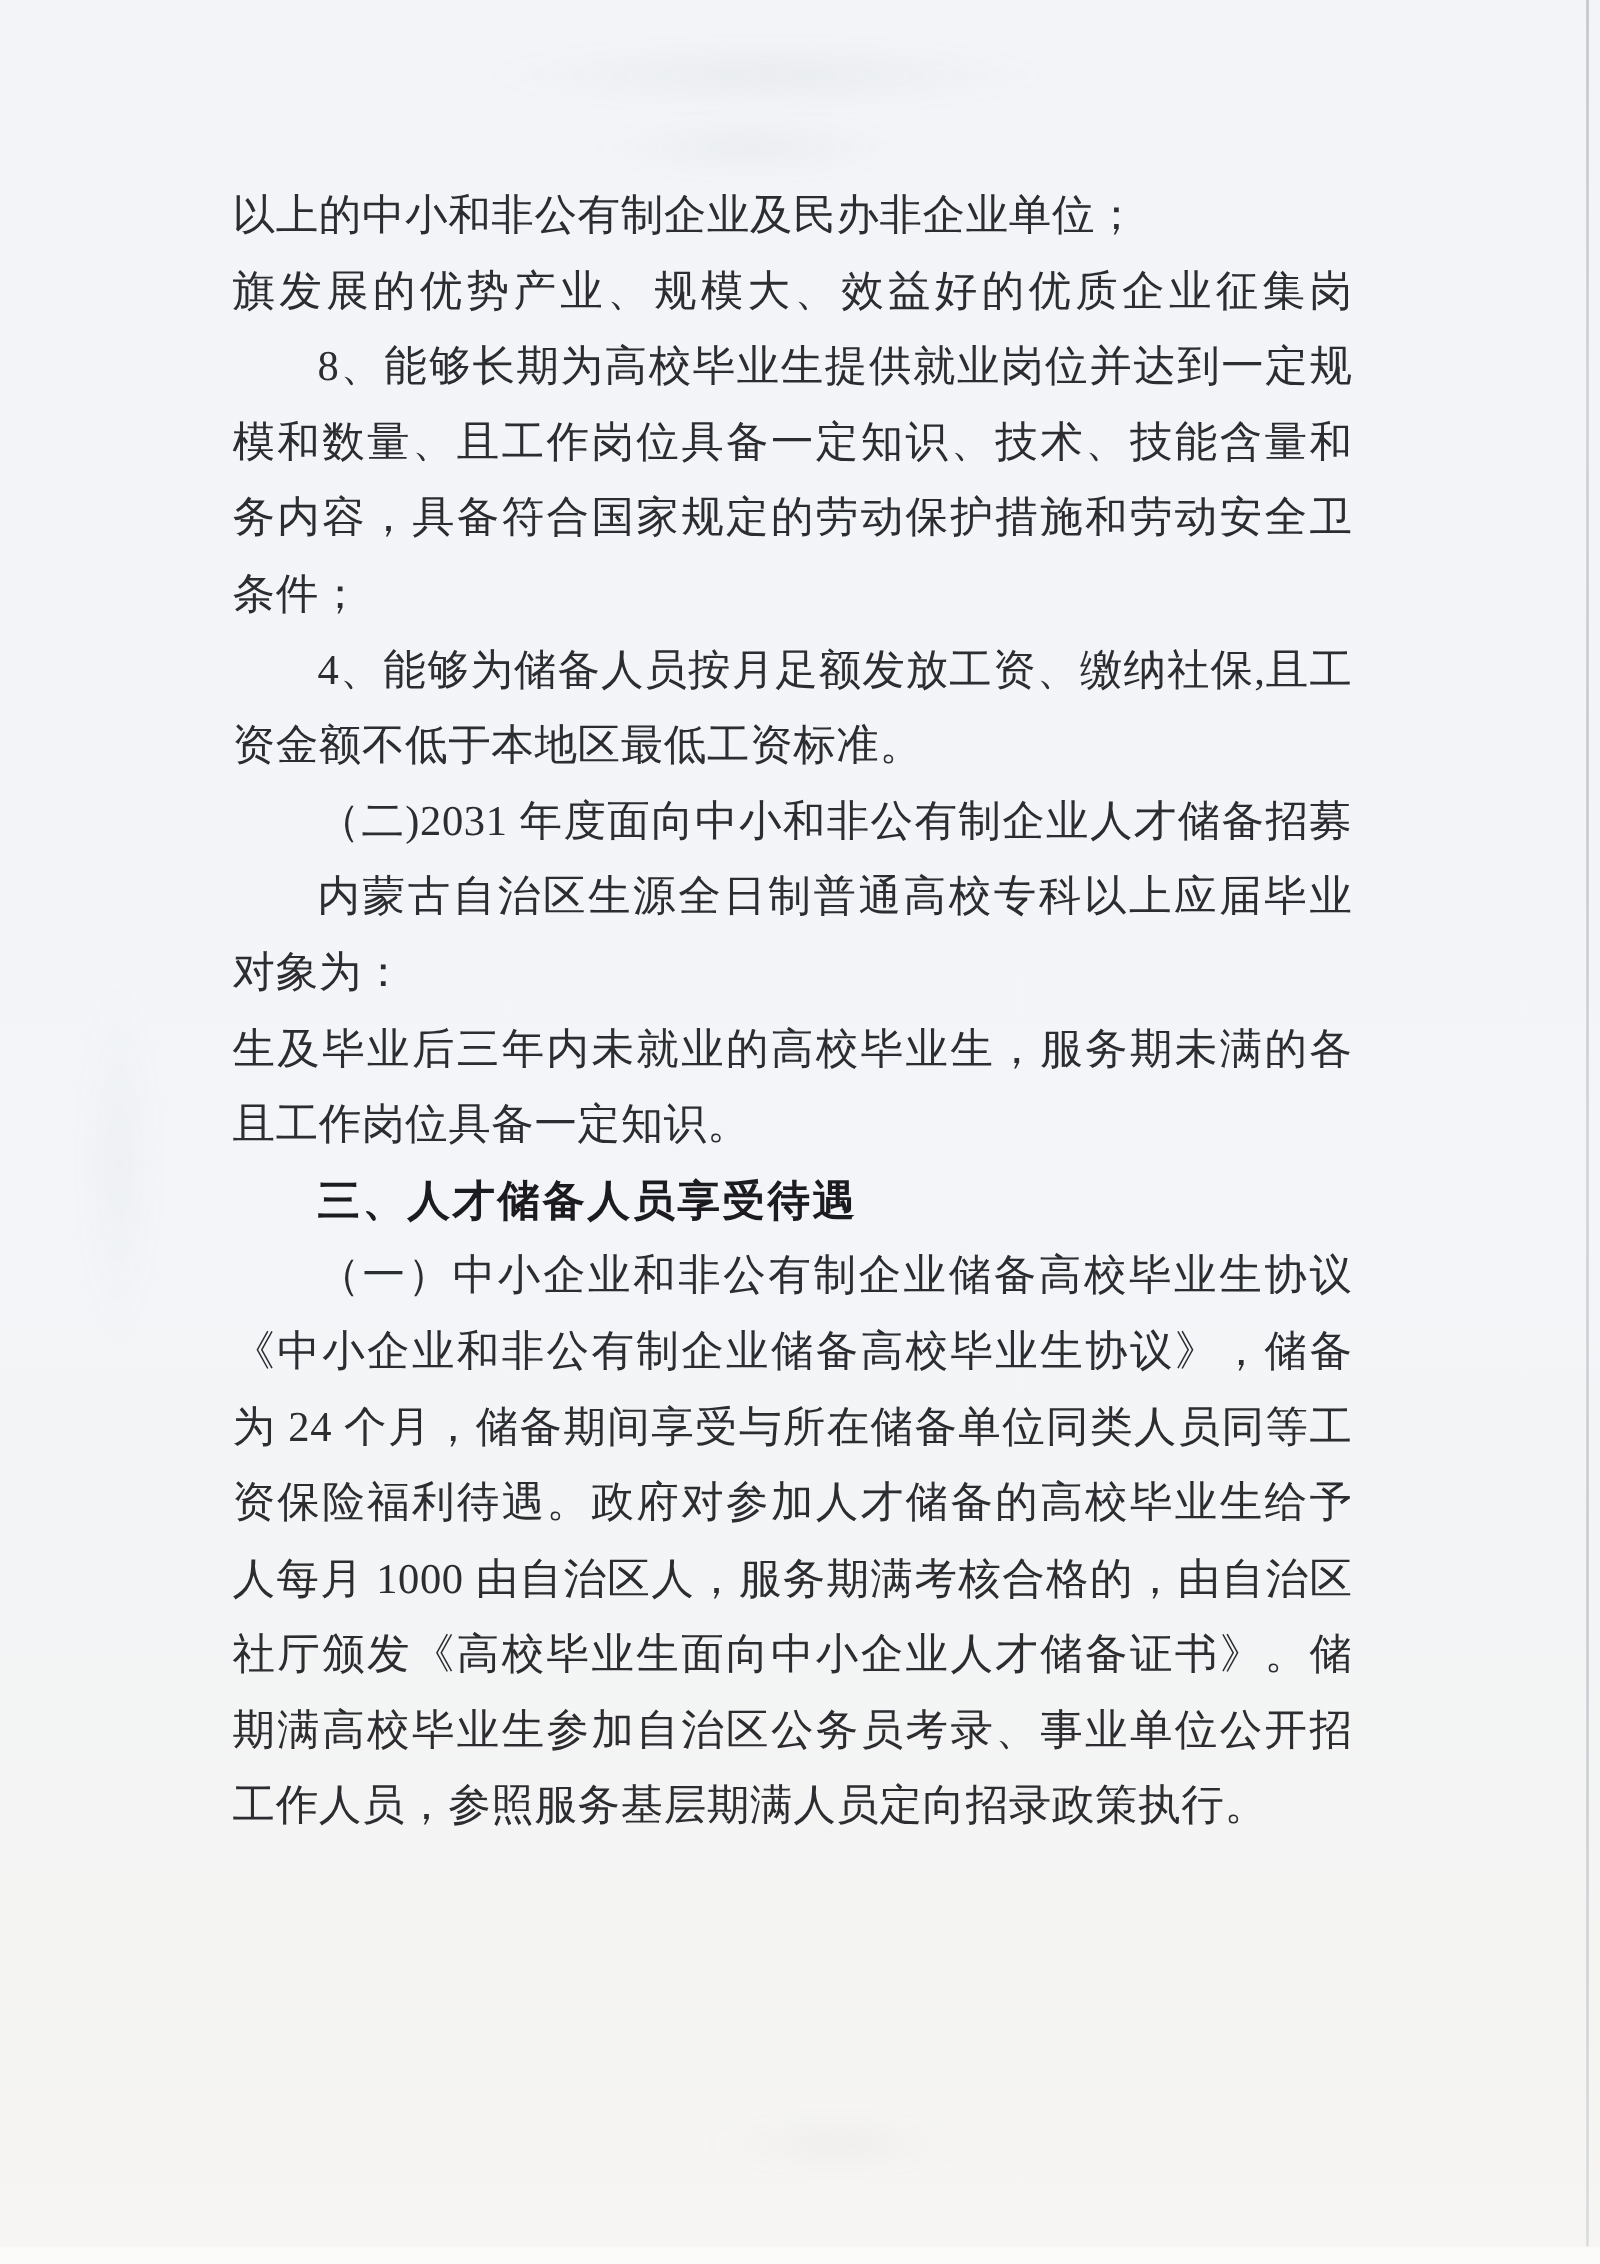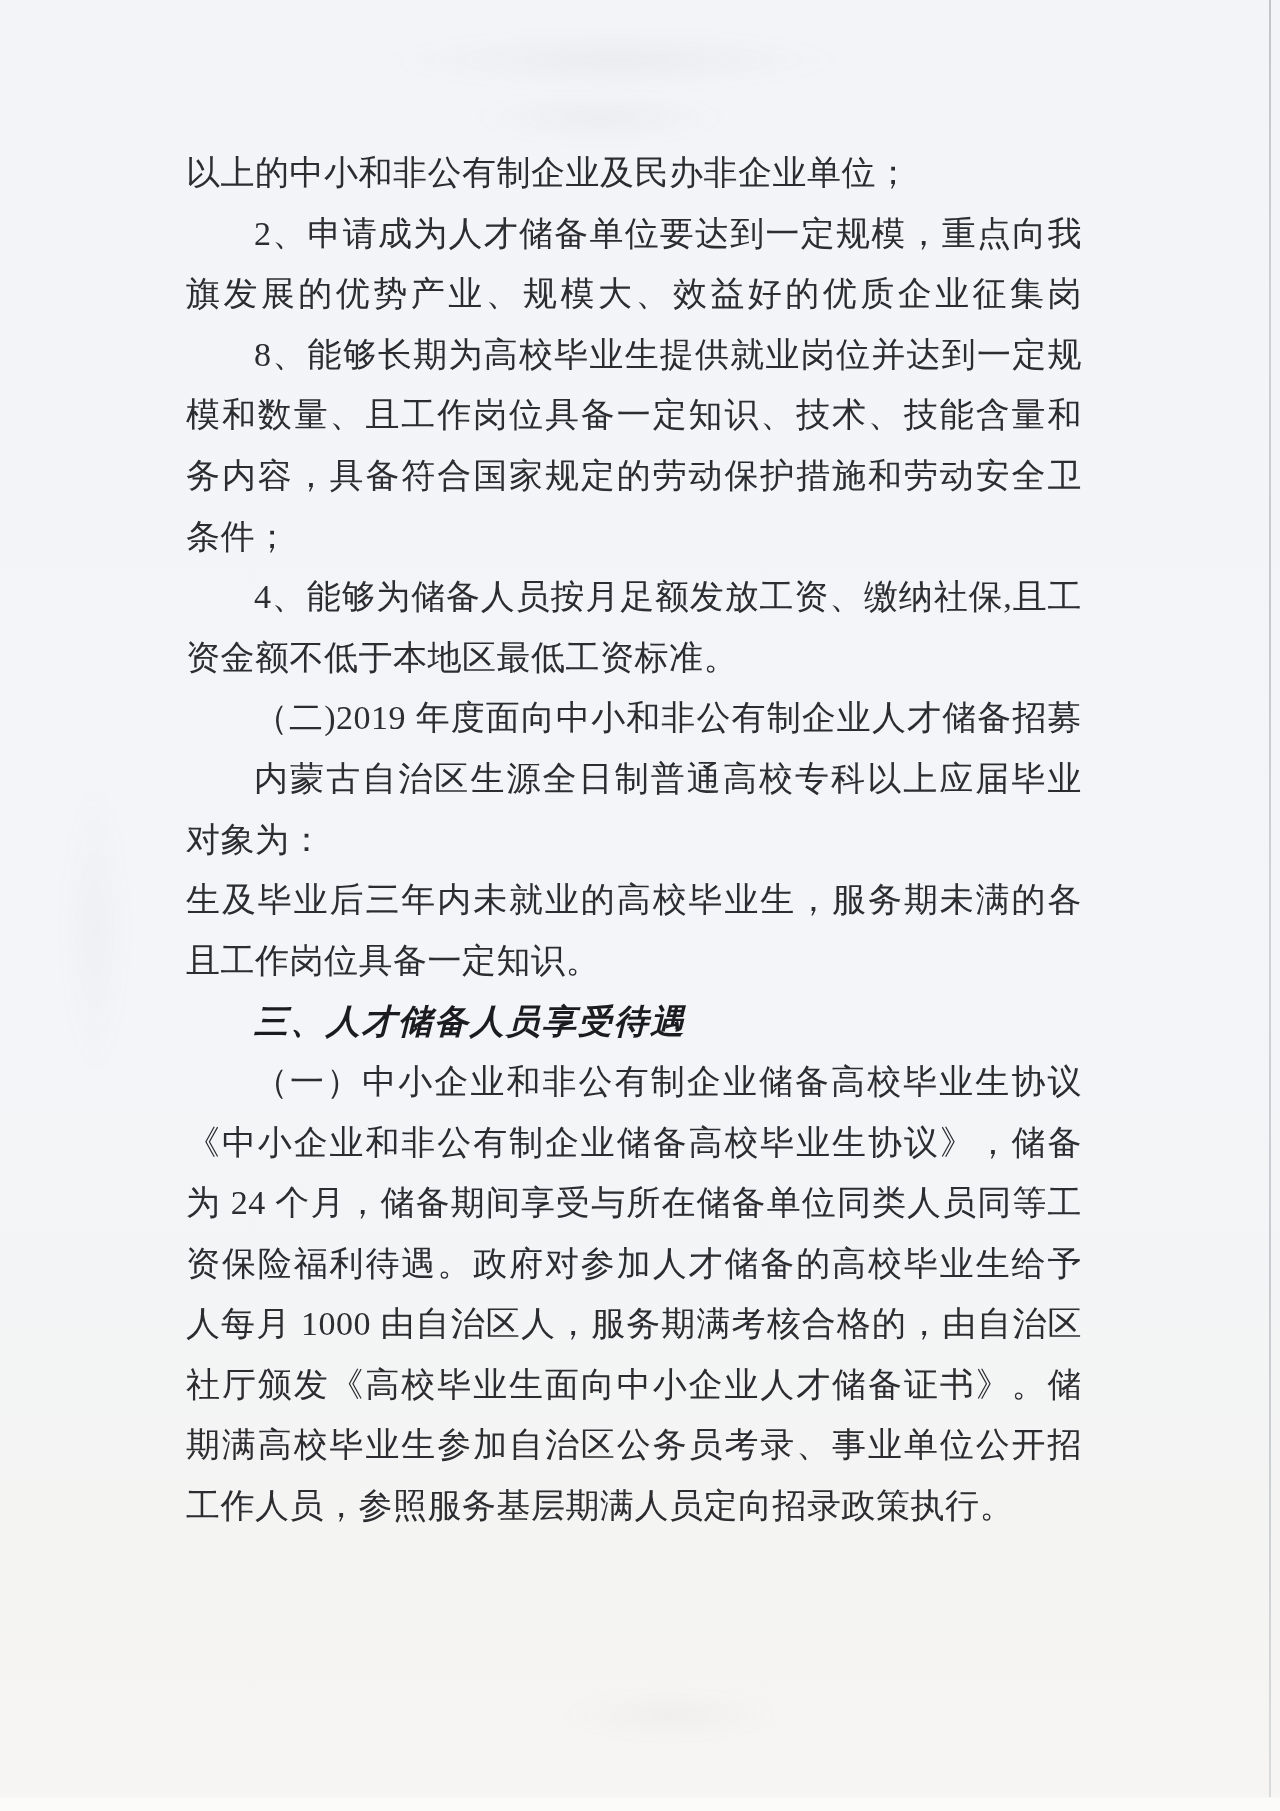--- a/index.html
+++ b/index.html
@@ -102,7 +102,6 @@
 
   <div class="text-block" style="color: rgb(44, 44, 49);">
       <div class="line">以上的中小和非公有制企业及民办非企业单位；</div>
-      <div class="line indent justify">2、申请成为人才储备单位要达到一定规模，重点向我</div>
       <div class="line justify">旗发展的优势产业、规模大、效益好的优质企业征集岗位；</div>
       <div class="line indent justify">8、能够长期为高校毕业生提供就业岗位并达到一定规</div>
       <div class="line justify">模和数量、且工作岗位具备一定知识、技术、技能含量和业</div>

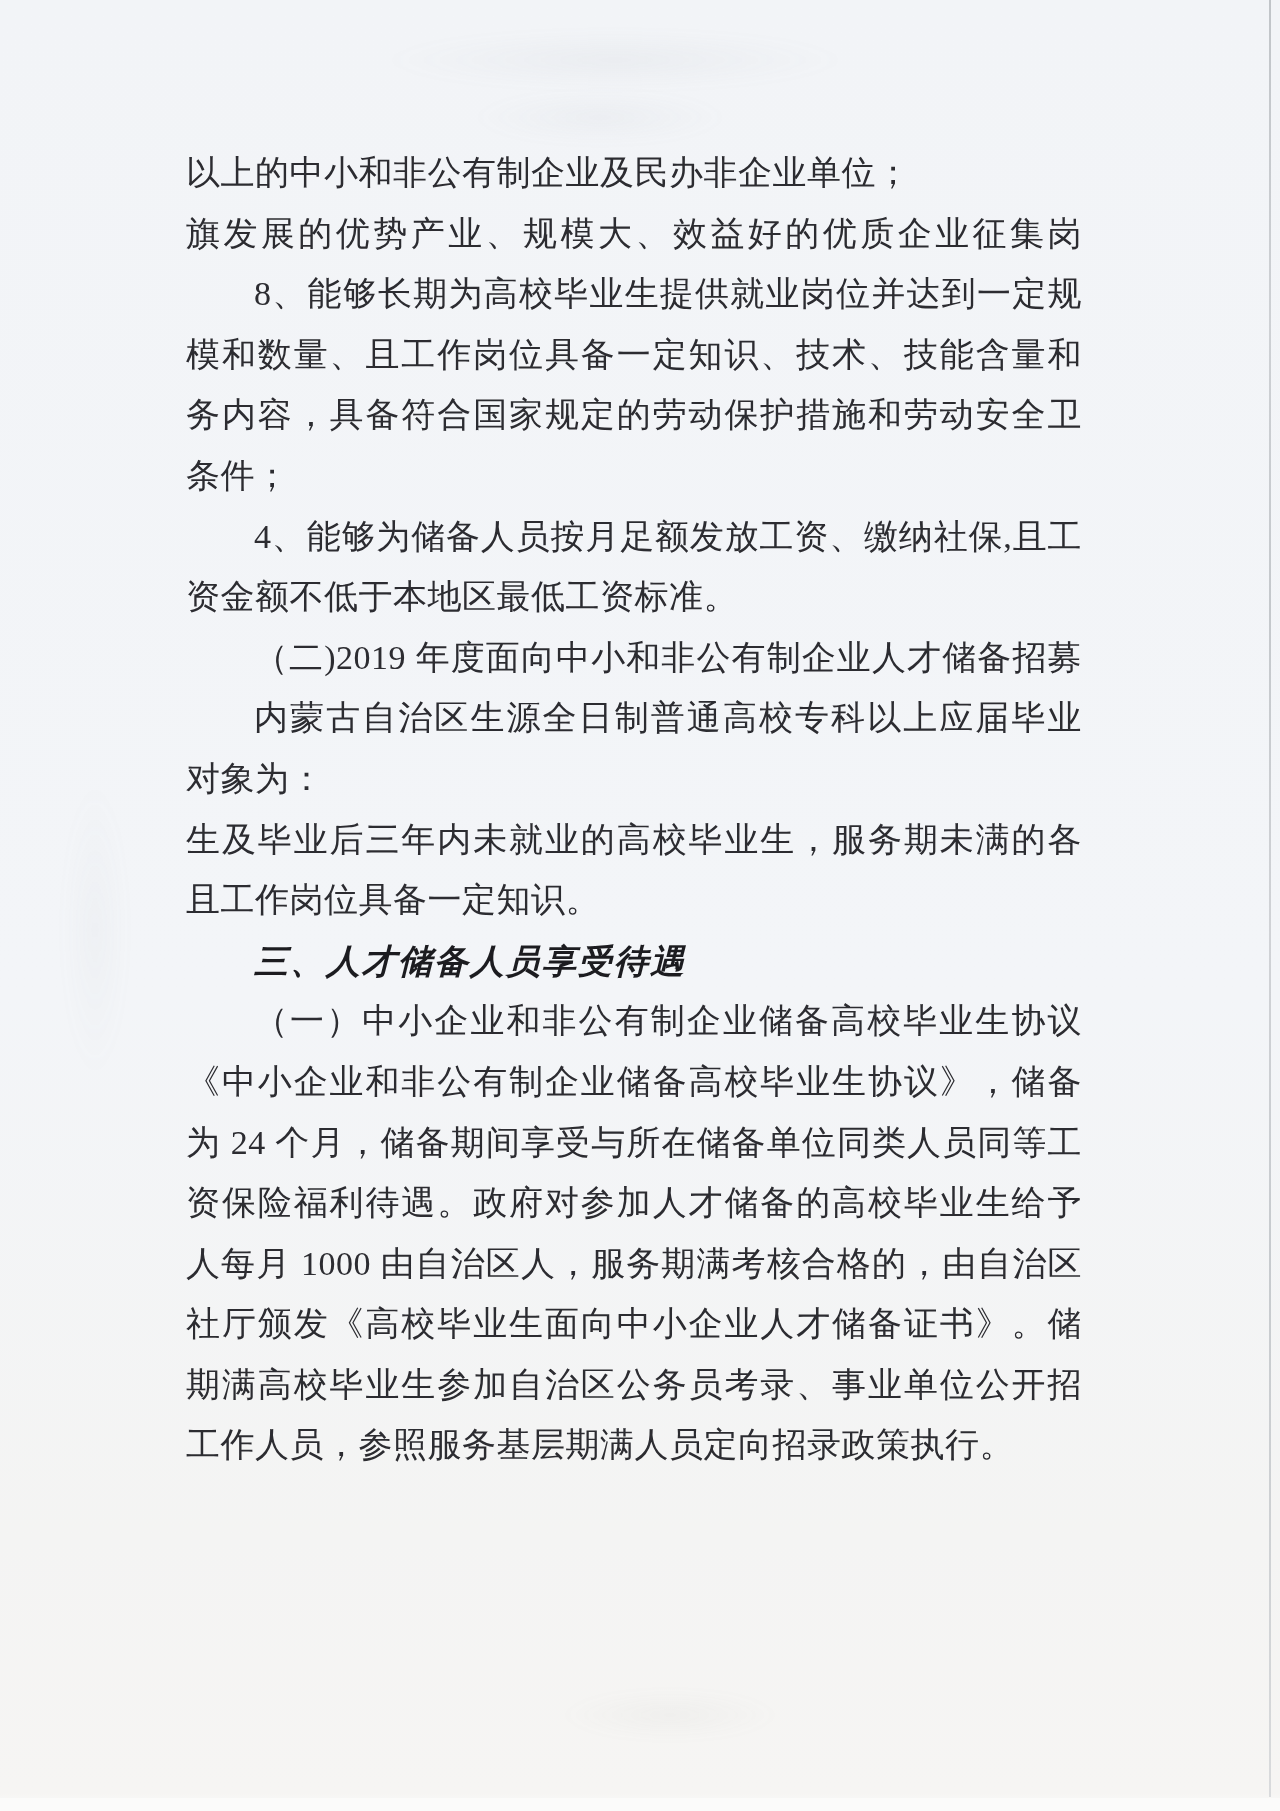--- a/index.html
+++ b/index.html
@@ -109,7 +109,7 @@
       <div class="line">条件；</div>
       <div class="line indent justify">4、能够为储备人员按月足额发放工资、缴纳社保,且工</div>
       <div class="line">资金额不低于本地区最低工资标准。</div>
-      <div class="line indent justify">（二)2019 年度面向中小和非公有制企业人才储备招募</div>
+      <div class="line indent justify">（二)2031 年度面向中小和非公有制企业人才储备招募</div>
       <div class="line indent justify">内蒙古自治区生源全日制普通高校专科以上应届毕业</div>
       <div class="line">对象为：</div>
       <div class="line justify">生及毕业后三年内未就业的高校毕业生，服务期未满的各类</div>

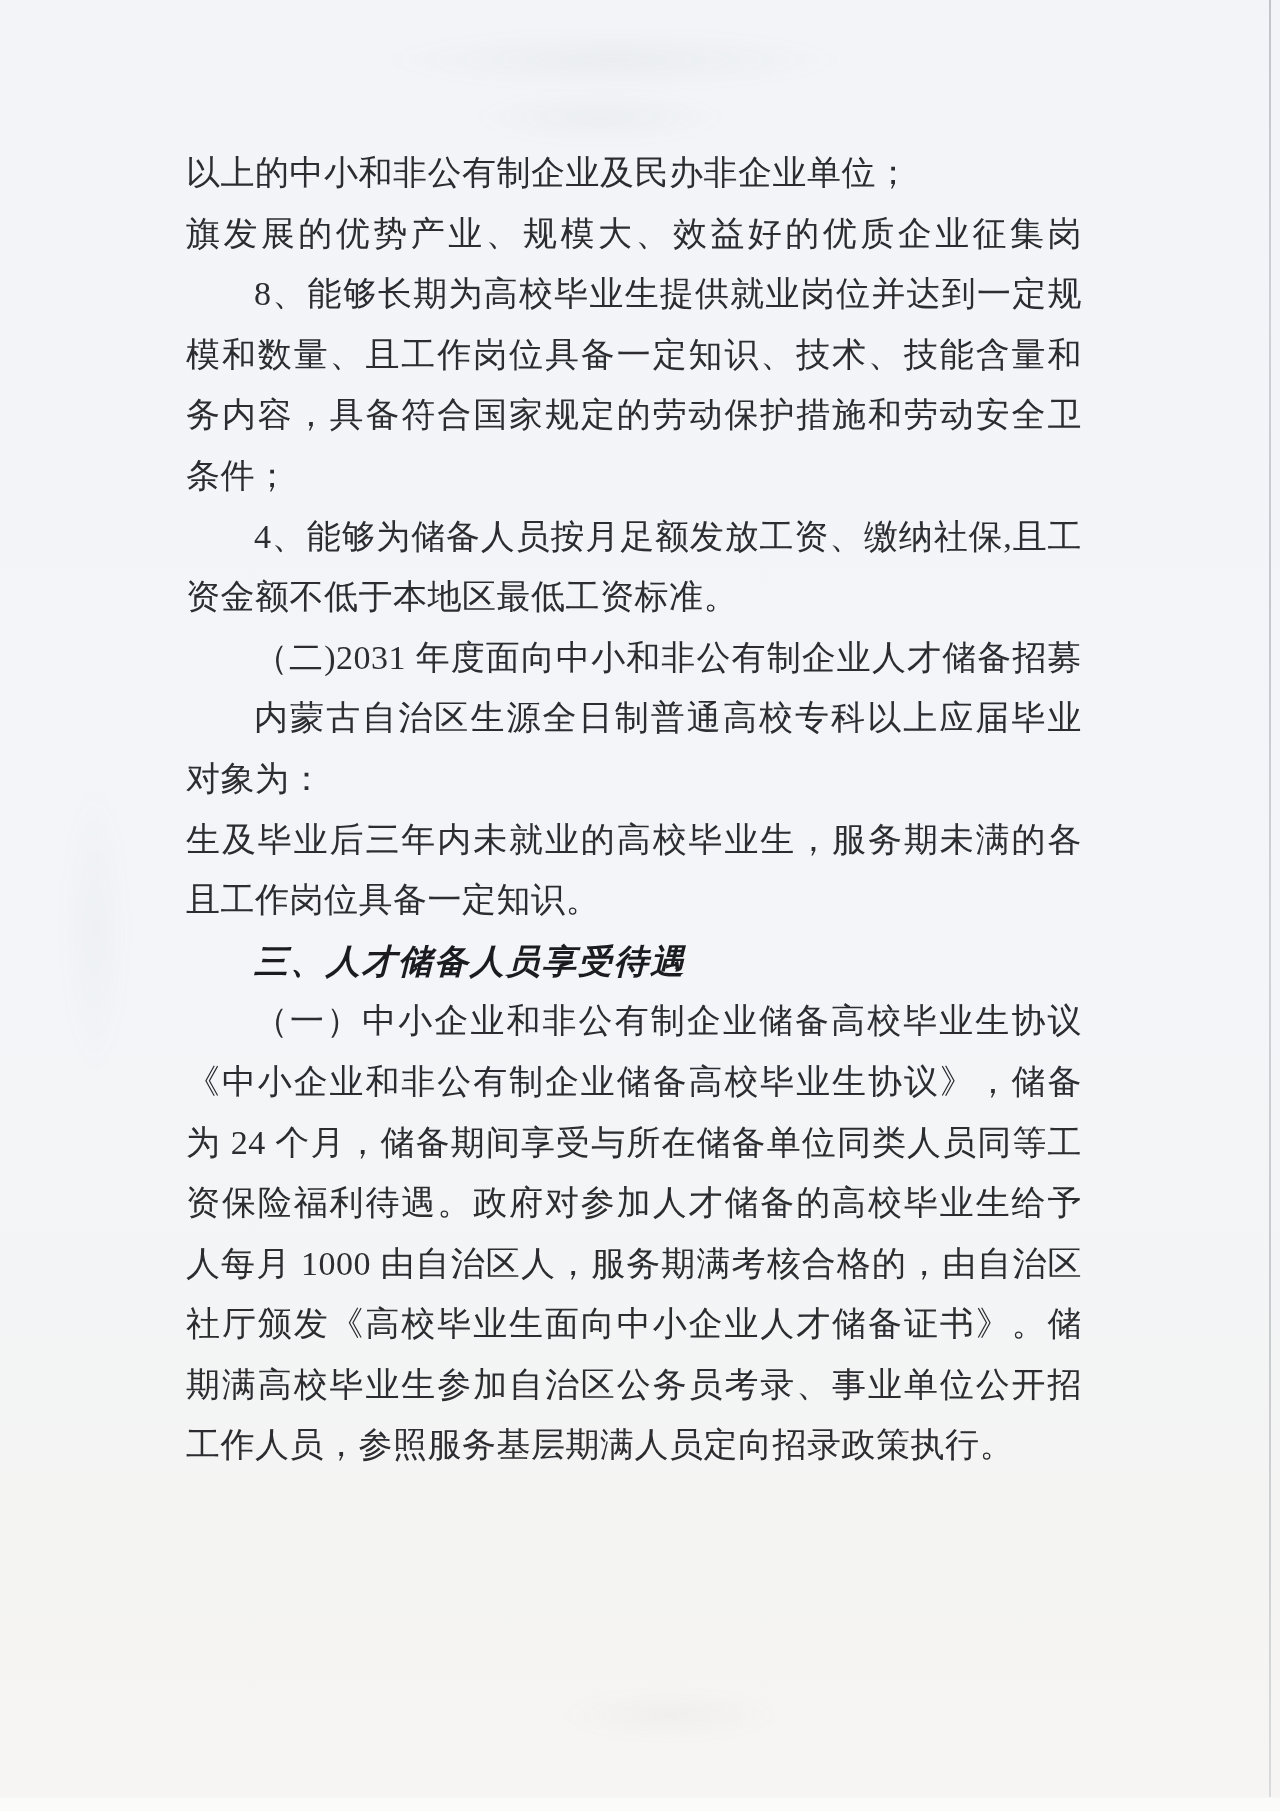--- a/index.html
+++ b/index.html
@@ -48,7 +48,6 @@
     font-weight: 700;
     color: #1c1c20;
     letter-spacing: 2px;
-    font-style: italic;
   }
   .scan-edge-line {
     position: absolute;

